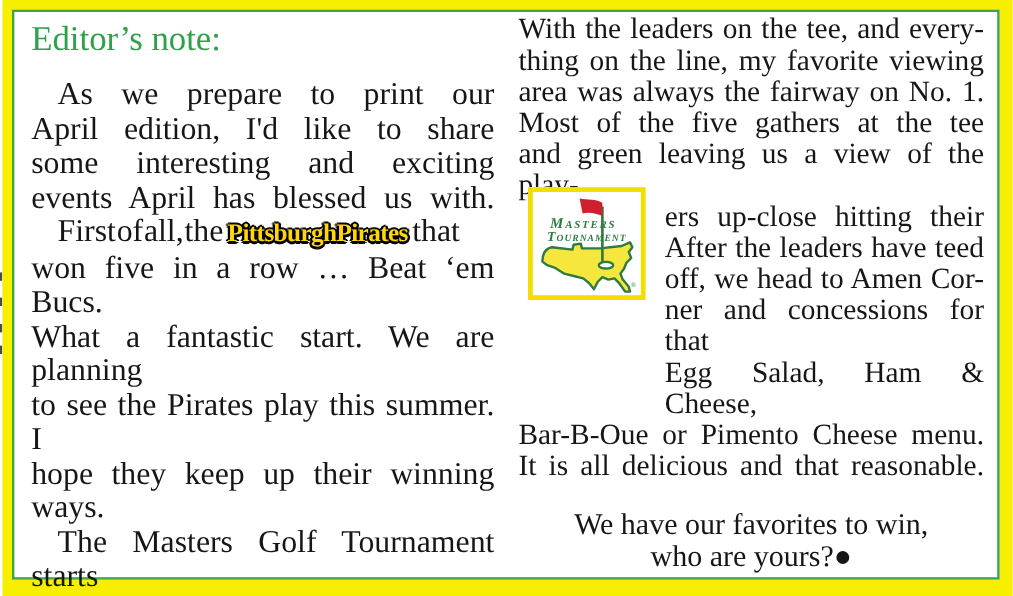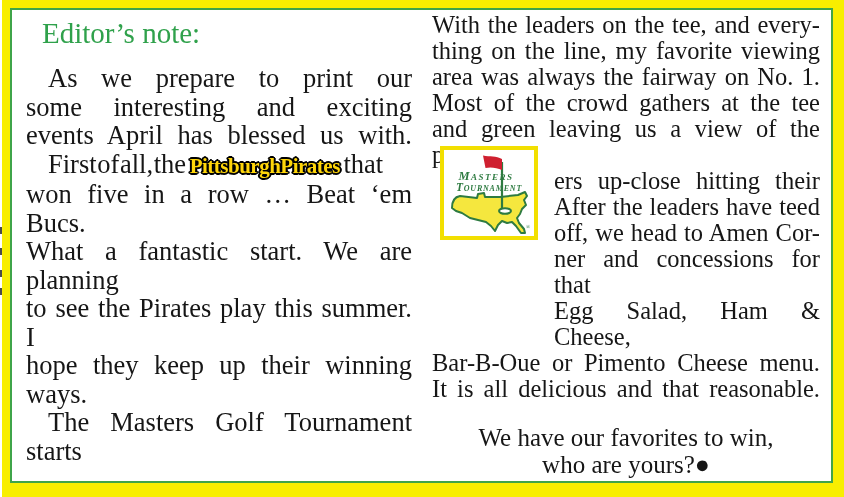--- a/index.html
+++ b/index.html
@@ -18,7 +18,7 @@
   .col-right{width:388px;position:relative;}
 
   .title{font-size:29px;line-height:34px;color:#2fa14b;font-weight:400;
-         margin:4px 0 14px 16px;}
+         margin:4px 0 14px 0;}
 
   
   .jl{font-size:26.5px;line-height:28.5px;text-align:justify;text-align-last:justify;

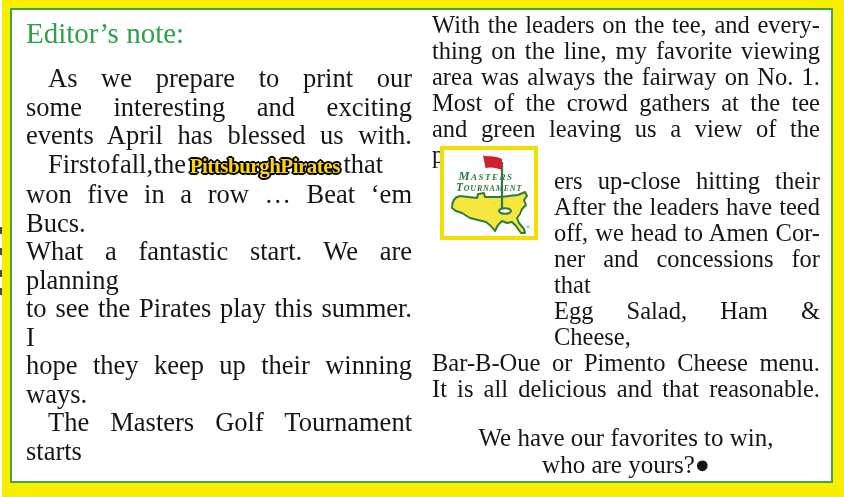--- a/index.html
+++ b/index.html
@@ -62,6 +62,7 @@
 
         <div class="para">
           <div class="jl indent">As we prepare to print our</div>
+          <div class="jl">April edition, I'd like to share</div>
           <div class="jl">some interesting and exciting</div>
           <div class="jl">events April has blessed us with.</div>
         </div>

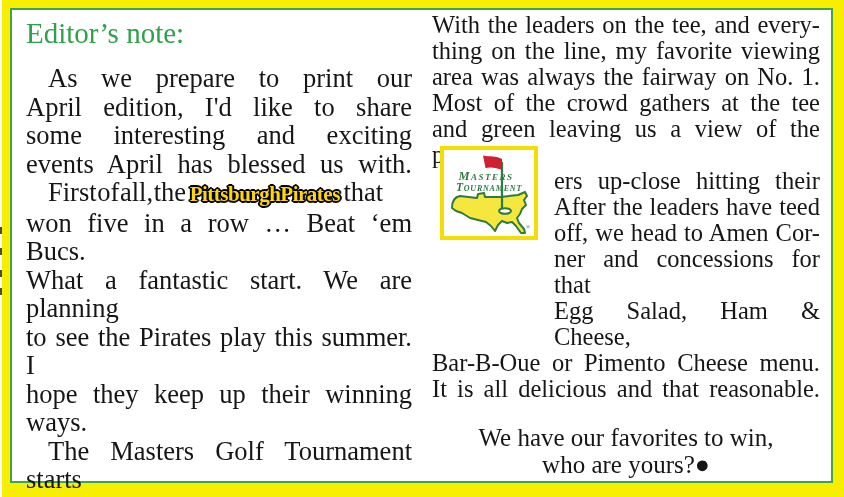--- a/index.html
+++ b/index.html
@@ -85,7 +85,7 @@
         <div class="jr">With the leaders on the tee, and every-</div>
         <div class="jr">thing on the line, my favorite viewing</div>
         <div class="jr">area was always the fairway on No. 1.</div>
-        <div class="jr">Most of the crowd gathers at the tee</div>
+        <div class="jr">Most of the five gathers at the tee</div>
         <div class="jr">and green leaving us a view of the play-</div>
 
         <div class="jr ind">ers up-close hitting their</div>

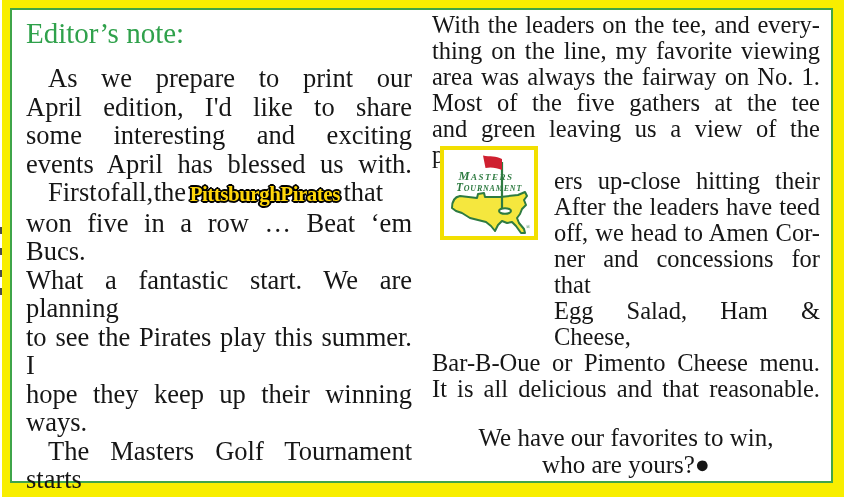--- a/index.html
+++ b/index.html
@@ -39,7 +39,7 @@
 
   .closing{margin-top:22px;text-align:center;font-size:25px;line-height:27px;}
 
-  .logo{position:absolute;left:8px;top:134px;width:90px;height:86px;
+  .logo{position:absolute;left:8px;top:144px;width:90px;height:86px;
         border:4px solid #f2df00;background:#ffffff;}
 
   

